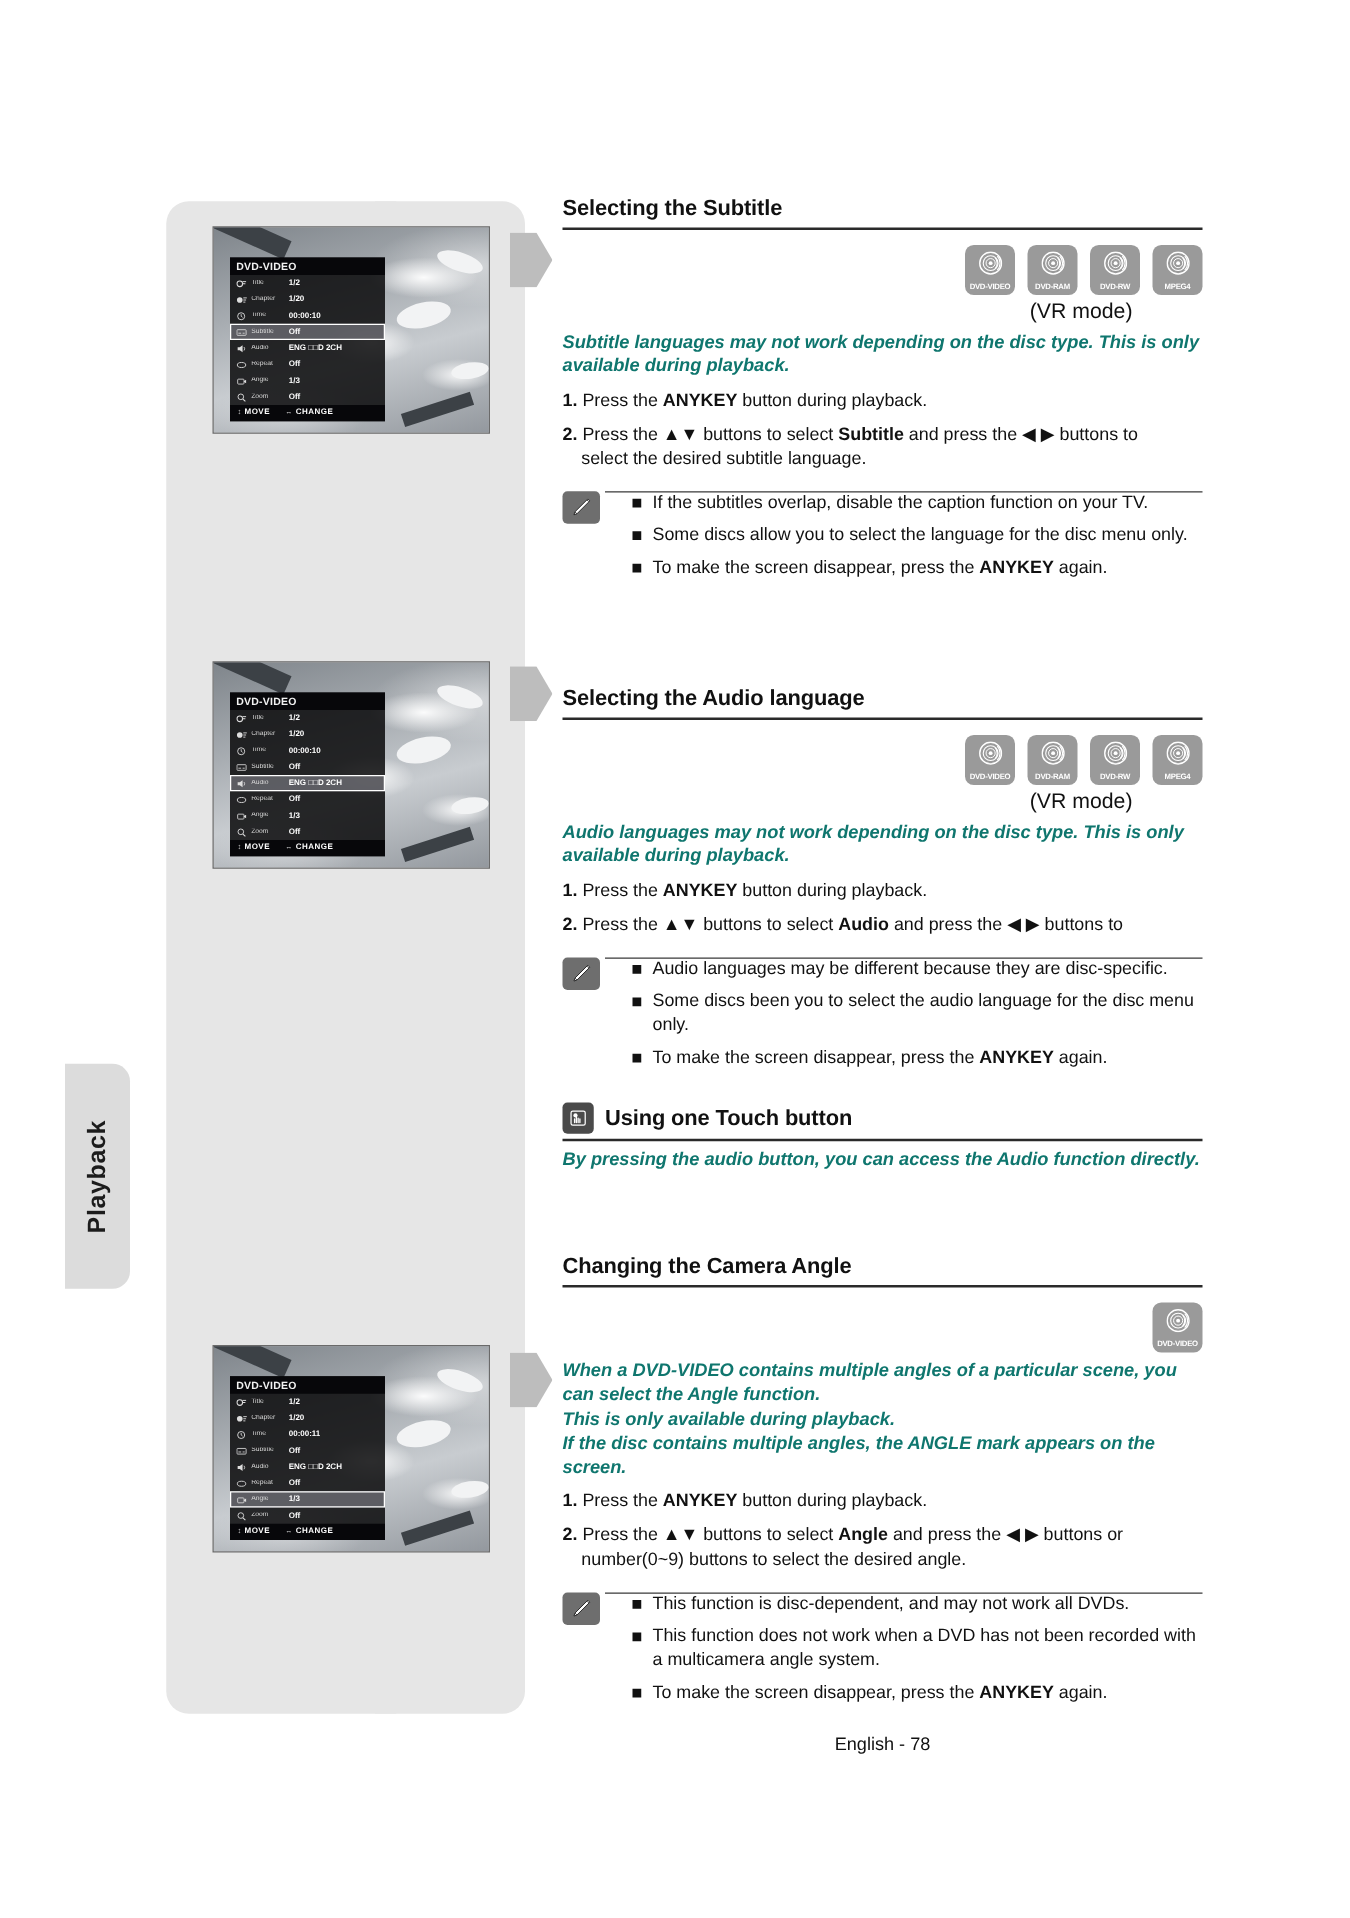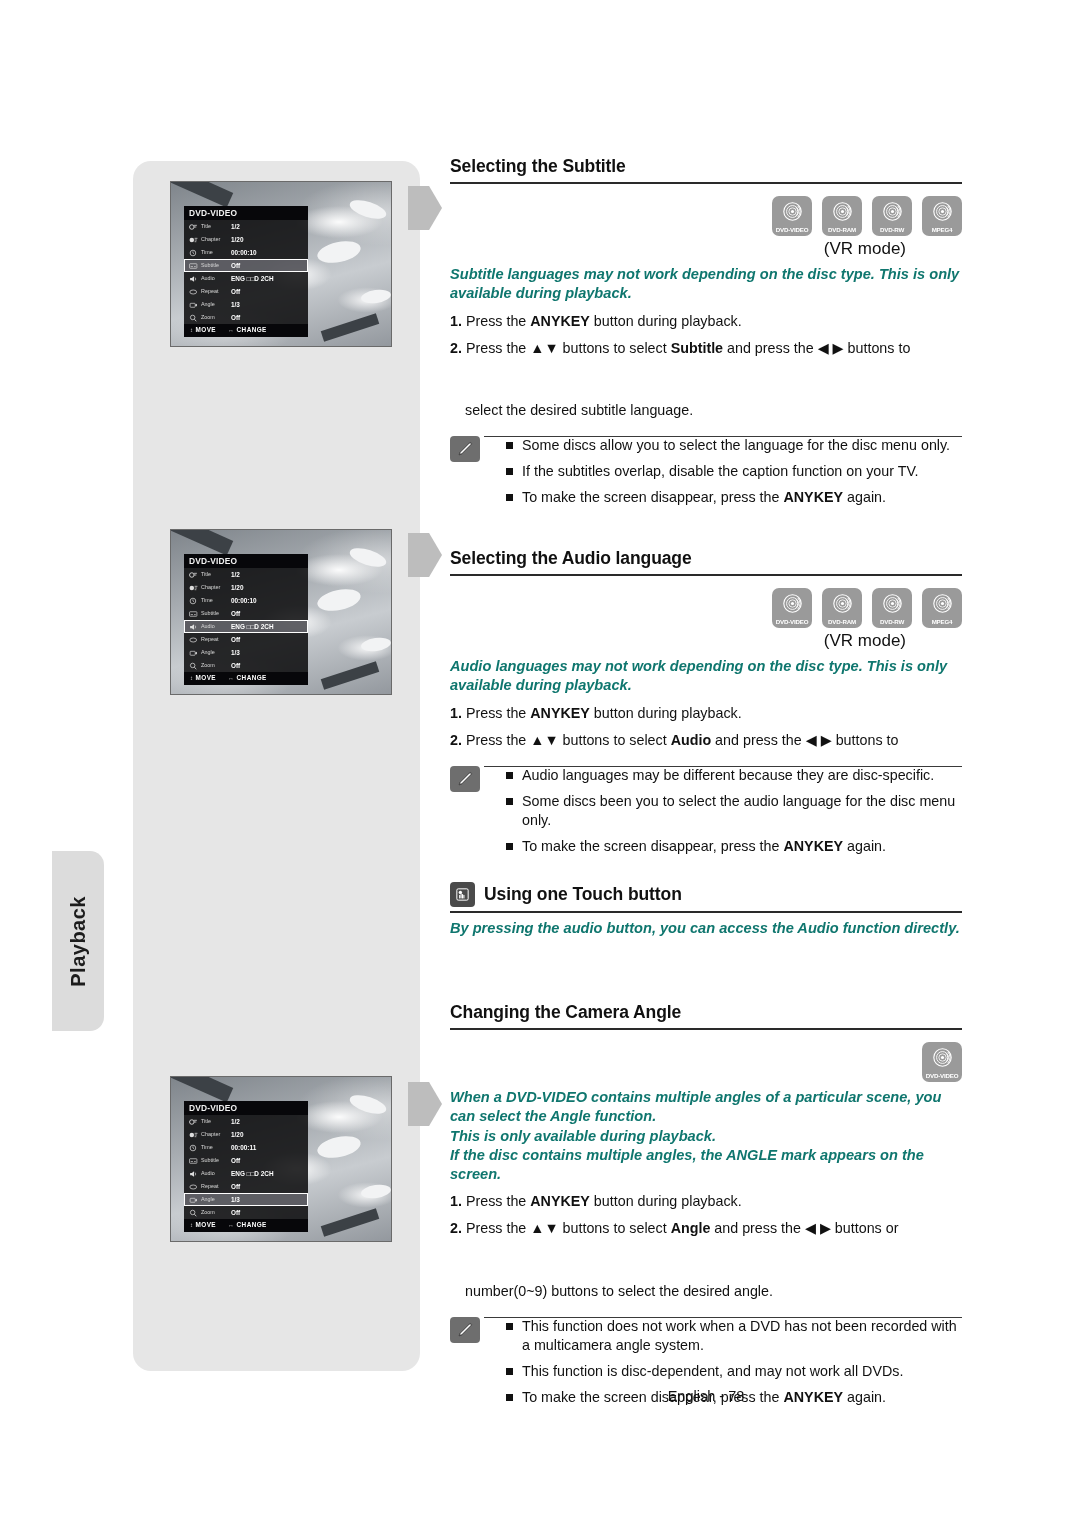--- a/index.html
+++ b/index.html
@@ -199,7 +199,7 @@
   }
   .step b{ font-weight:bold; }
   .step .num{ font-weight:bold; }
-  .step .cont{ display:block; padding-left:15px;margin-top:43px; }
+  .step .cont{ display:block; padding-left:15px; }
 
   
   .note{

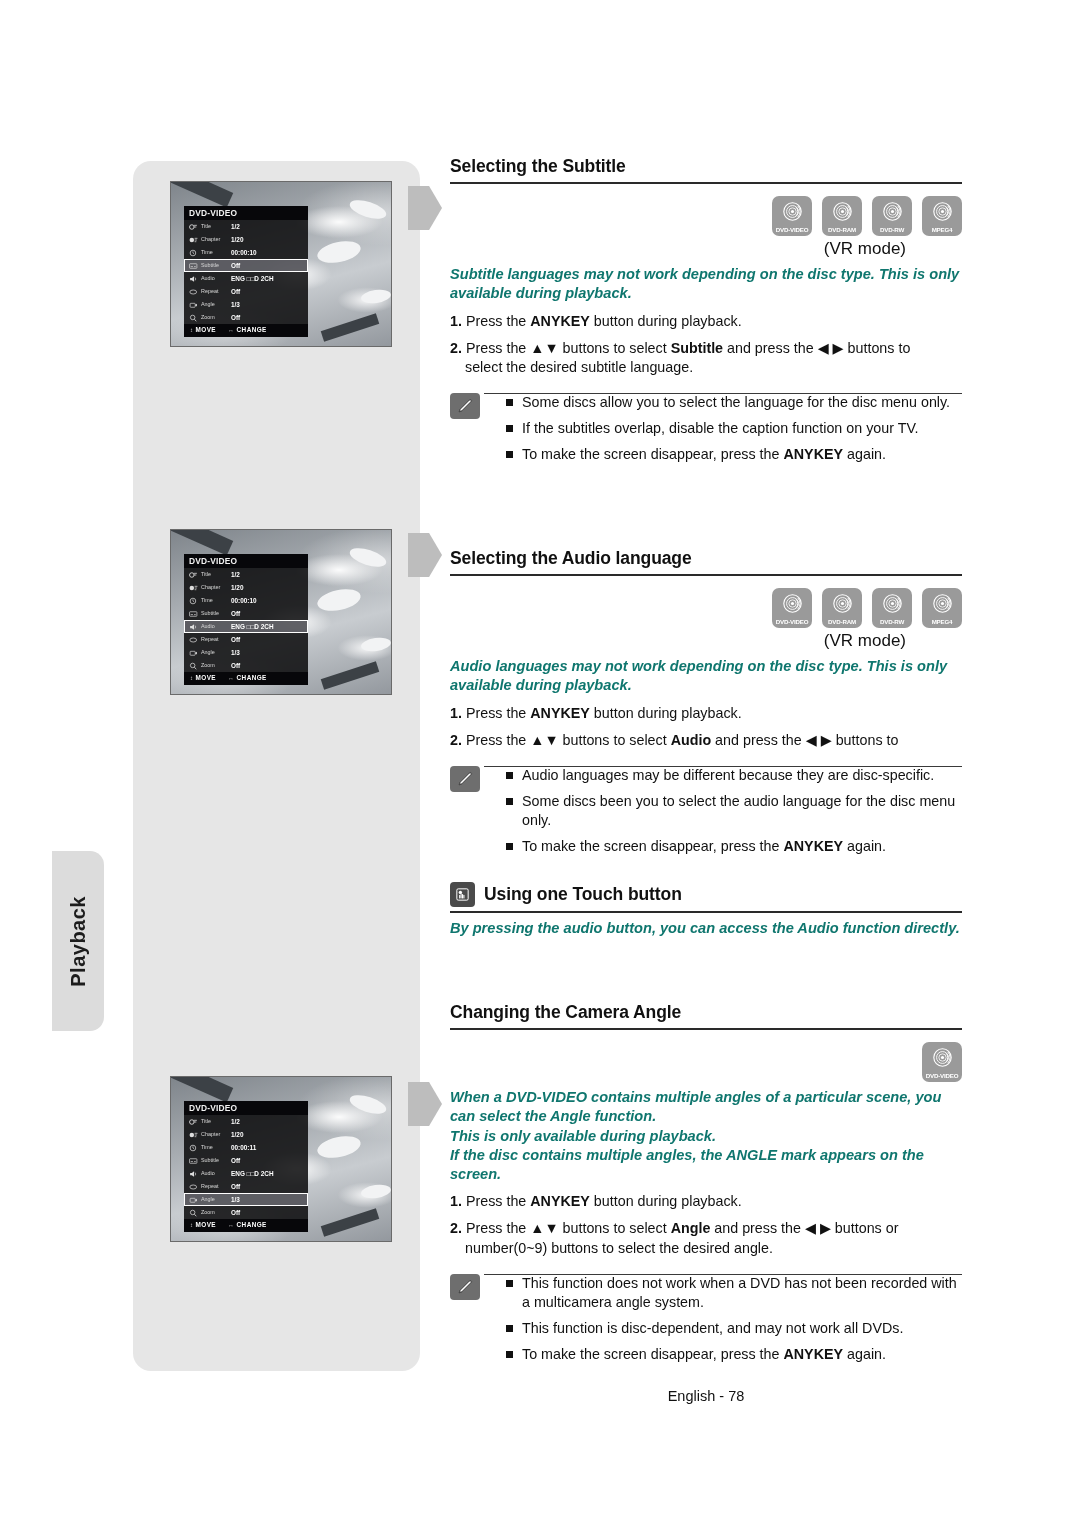--- a/index.html
+++ b/index.html
@@ -622,8 +622,8 @@
           </svg>
         </div>
         <ul>
+          <li>If the subtitles overlap, disable the caption function on your TV.</li>
           <li>Some discs allow you to select the language for the disc menu only.</li>
-          <li>If the subtitles overlap, disable the caption function on your TV.</li>
           <li>To make the screen disappear, press the <b>ANYKEY</b> again.</li>
         </ul>
       </div>

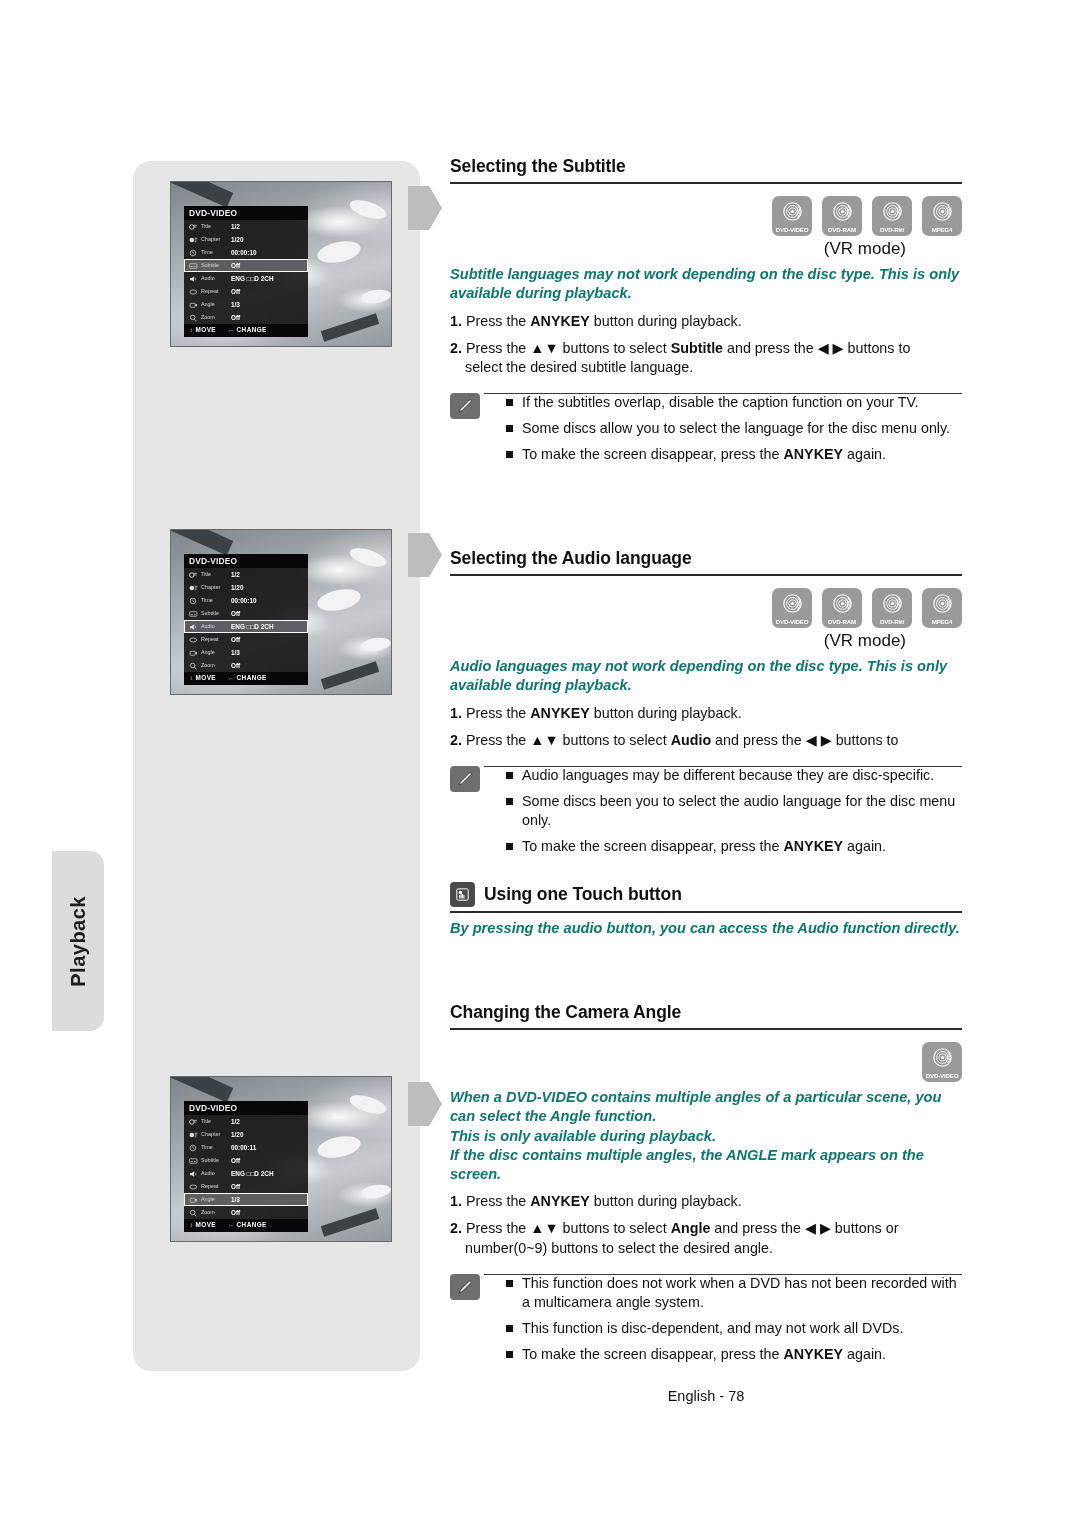--- a/index.html
+++ b/index.html
@@ -738,8 +738,8 @@
           </svg>
         </div>
         <ul>
+          <li>This function is disc-dependent, and may not work all DVDs.</li>
           <li>This function does not work when a DVD has not been recorded with a multicamera angle system.</li>
-          <li>This function is disc-dependent, and may not work all DVDs.</li>
           <li>To make the screen disappear, press the <b>ANYKEY</b> again.</li>
         </ul>
       </div>

